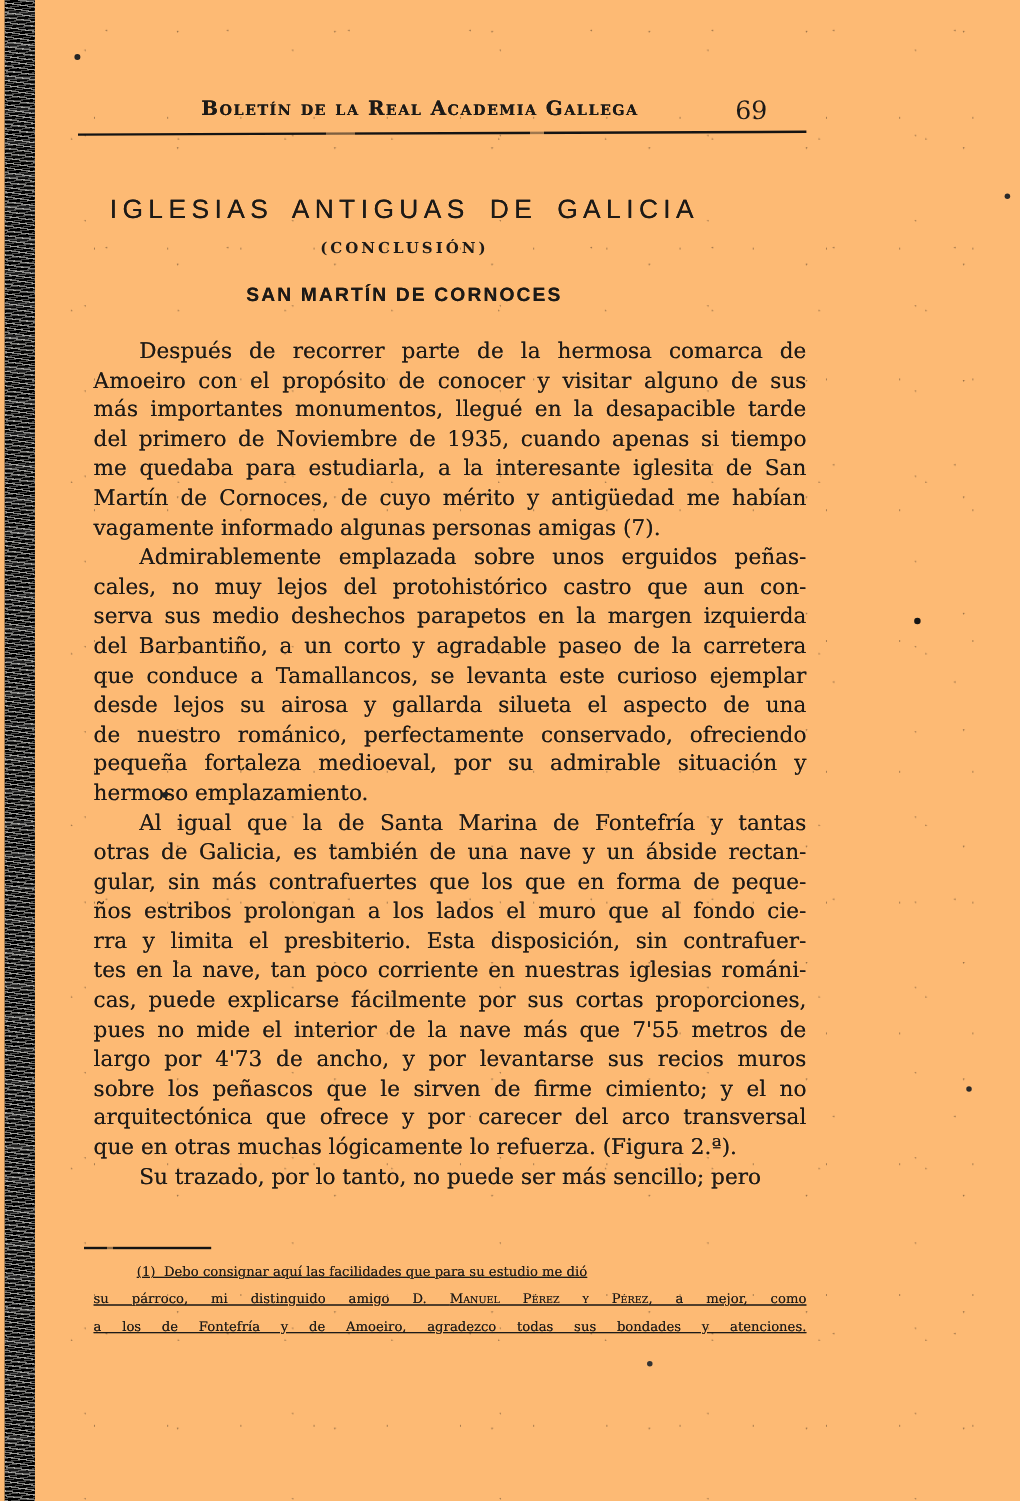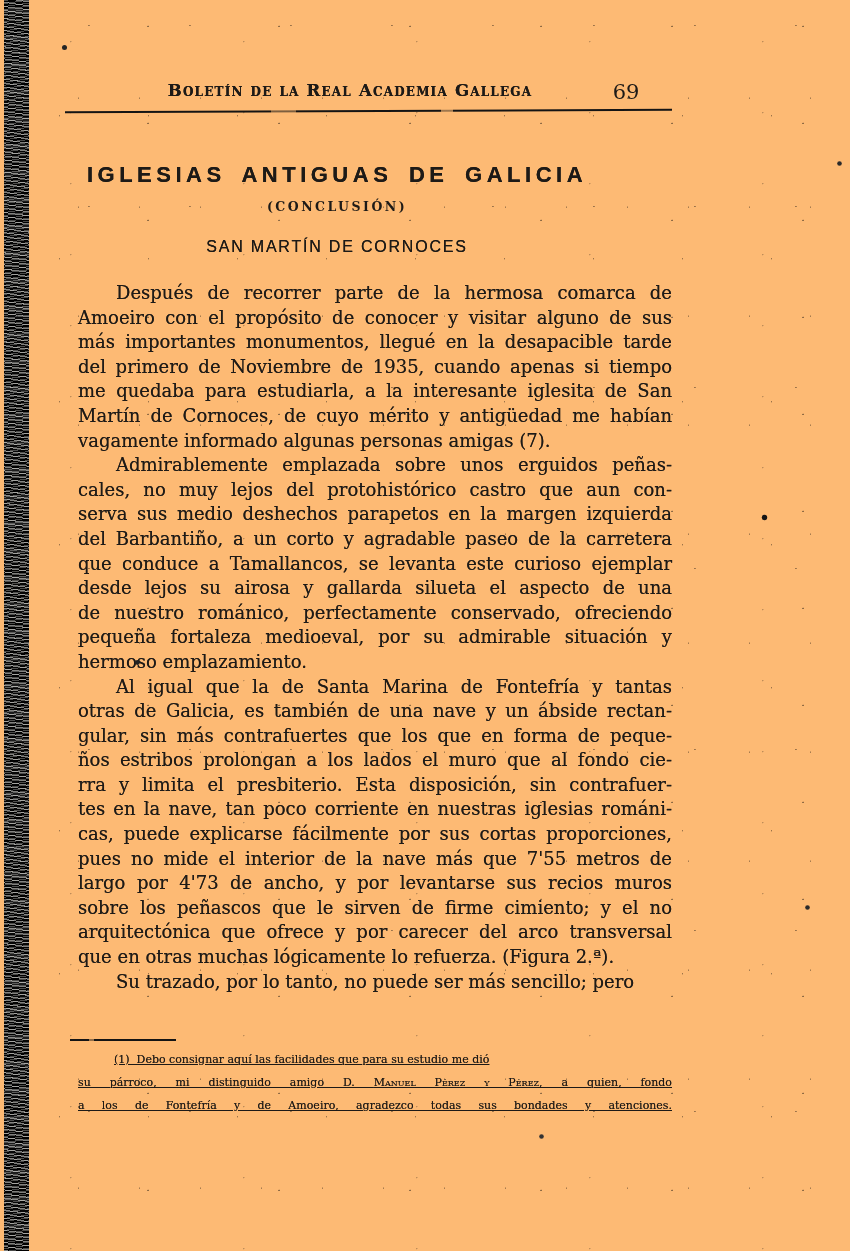--- a/index.html
+++ b/index.html
@@ -52,7 +52,7 @@
     position:absolute;left:42px;top:162px;width:590px;
     text-align:center;
     font-family:"Liberation Sans", sans-serif;
-    font-weight:700;font-size:22px;letter-spacing:4.5px;word-spacing:6px;
+    font-weight:400;font-size:22px;letter-spacing:4.5px;word-spacing:6px;
     text-shadow:0 0 .5px currentColor;
   }
   .article-subtitle{

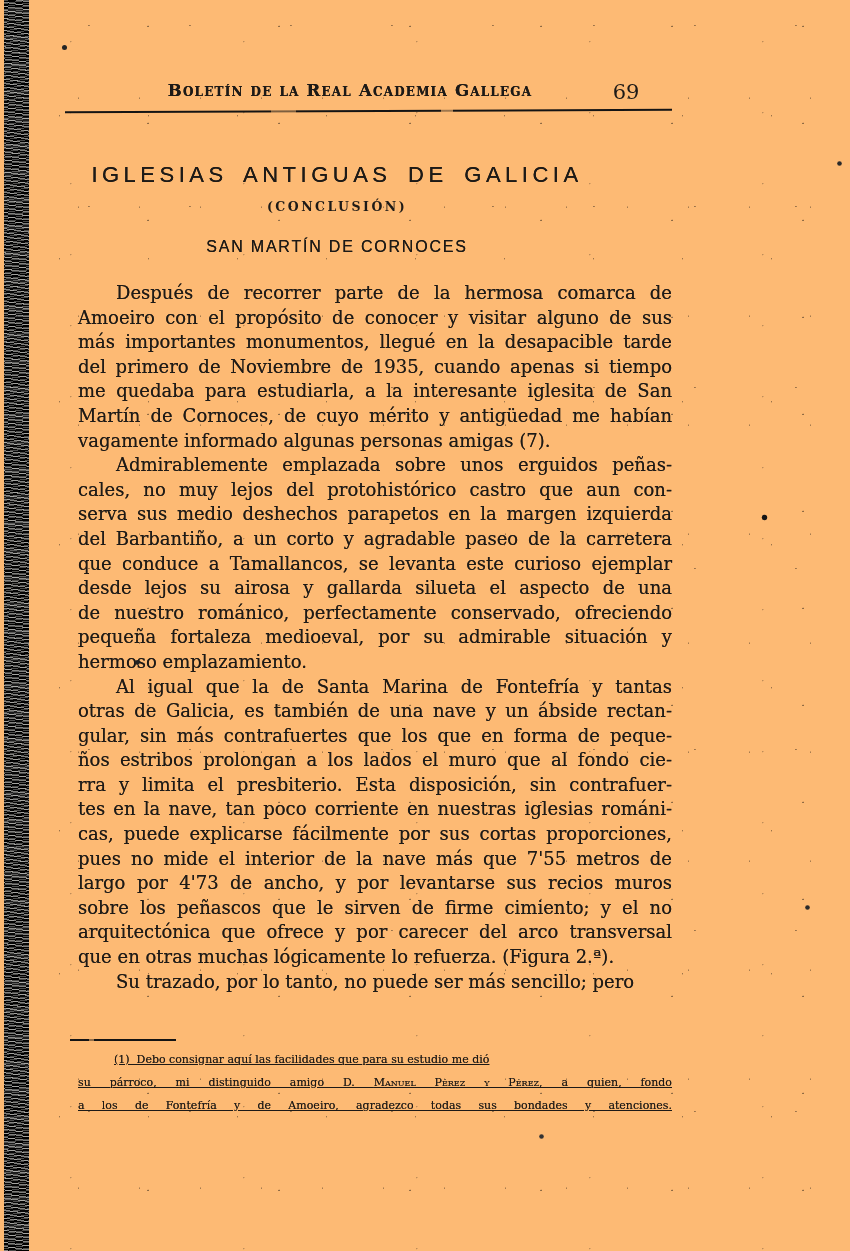--- a/index.html
+++ b/index.html
@@ -63,7 +63,7 @@
     position:absolute;left:42px;top:238px;width:590px;
     text-align:center;
     font-family:"Liberation Sans", sans-serif;
-    font-weight:400;font-size:16px;letter-spacing:1.8px;
+    font-weight:700;font-size:16px;letter-spacing:1.8px;
     text-shadow:0 0 .4px currentColor;
   }
   

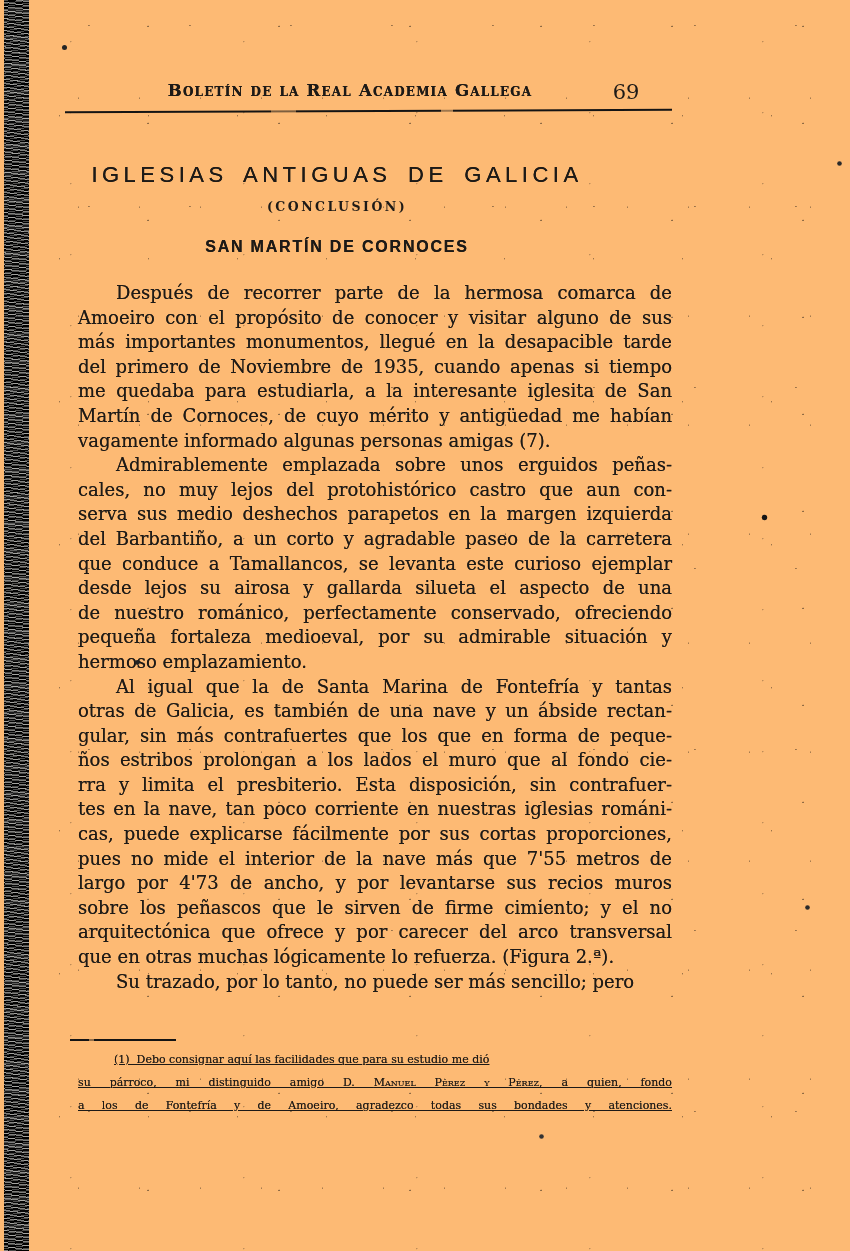--- a/index.html
+++ b/index.html
@@ -161,7 +161,7 @@
   <div class="footnote-rule"></div>
   <div class="footnote">
     <div class="lline indent">(1)&nbsp;&nbsp;Debo consignar aquí las facilidades que para su estudio me dió</div>
-    <div class="jline"><span>su párroco, mi distinguido amigo D. </span><span class="sc">Manuel Pérez y Pérez</span><span>, a quien, fondo</span></div>
+    <div class="jline"><span>su párroco, mi distinguido amigo D. </span><span class="sc">Manuel Pérez y Pérez</span><span>, a mejor, como</span></div>
     <div class="jline">a los de Fontefría y de Amoeiro, agradezco todas sus bondades y atenciones.</div>
   </div>
 

